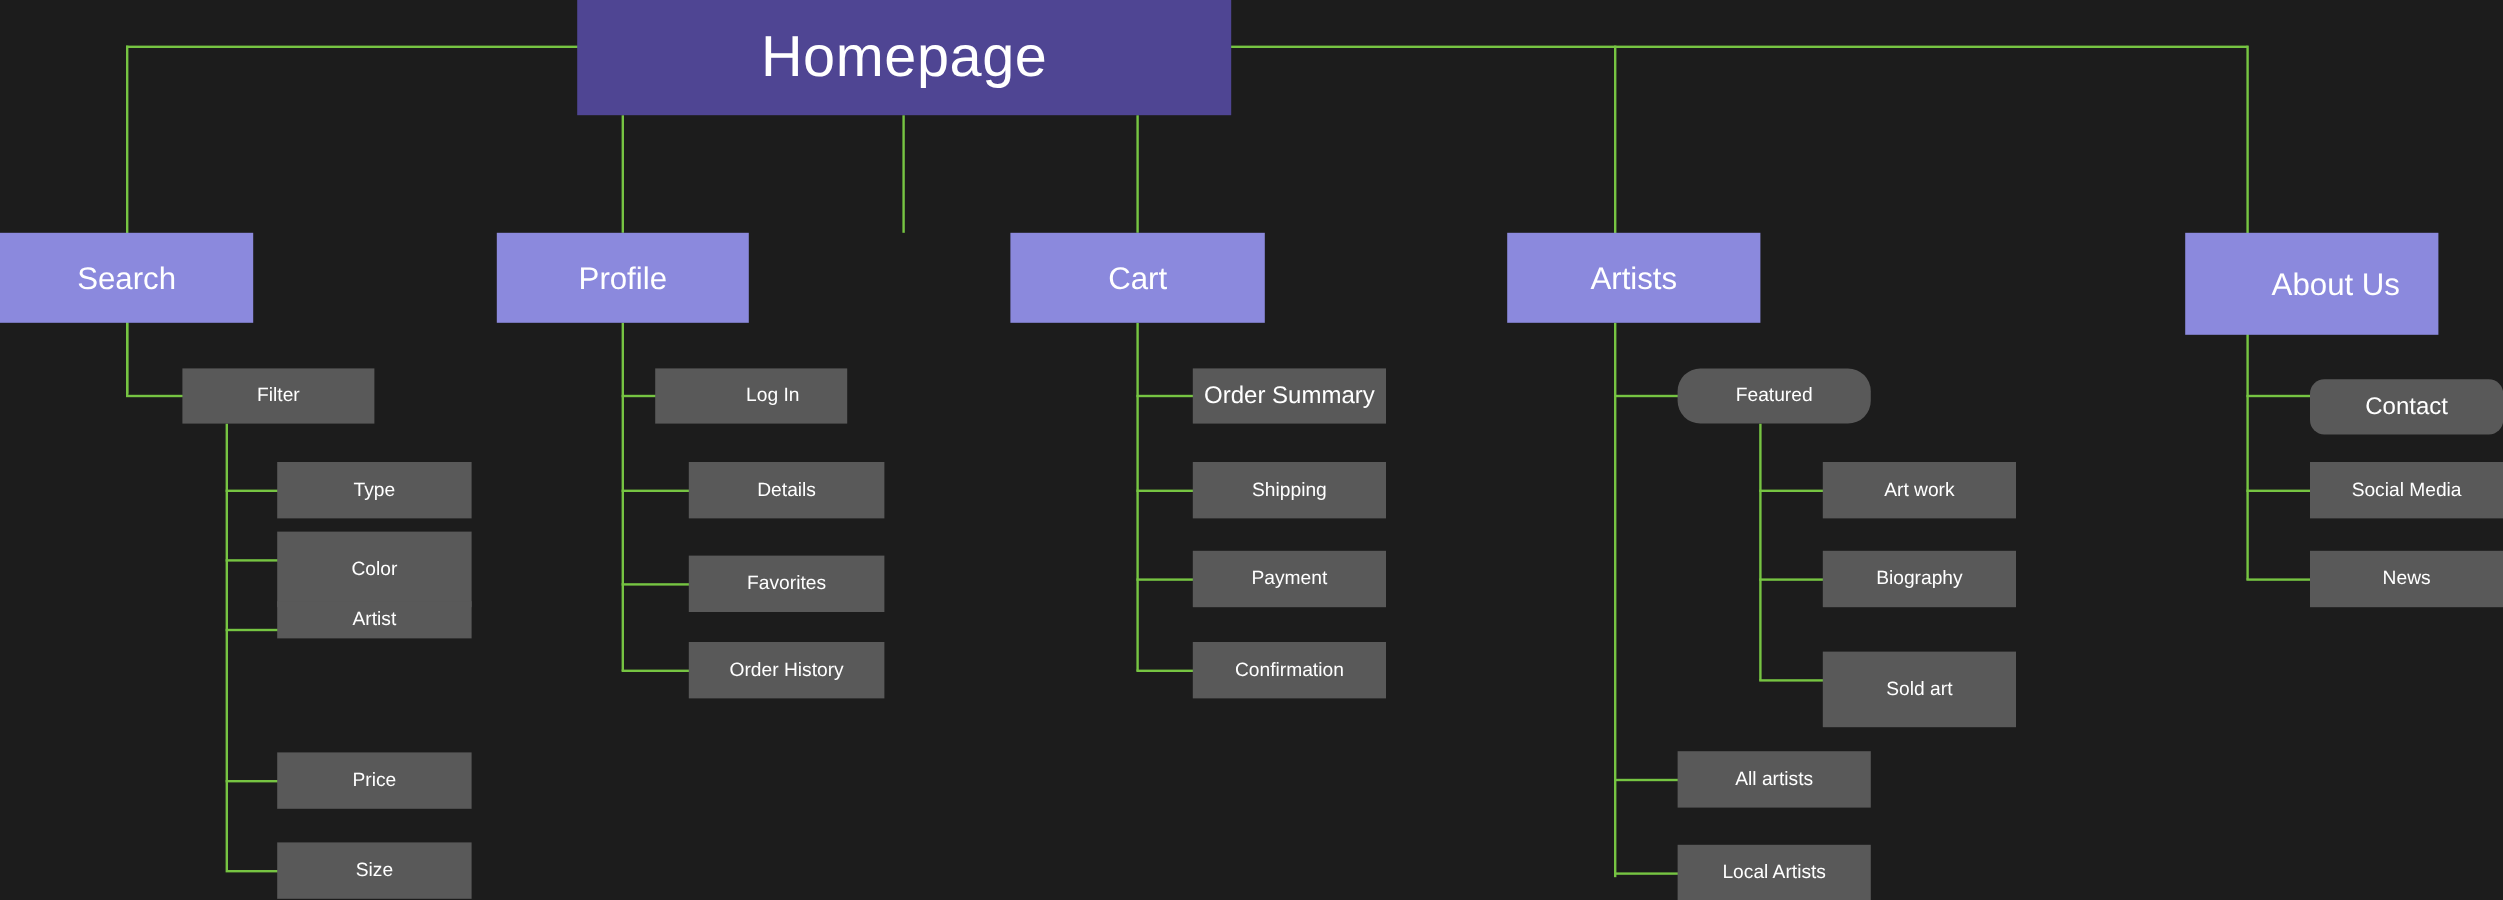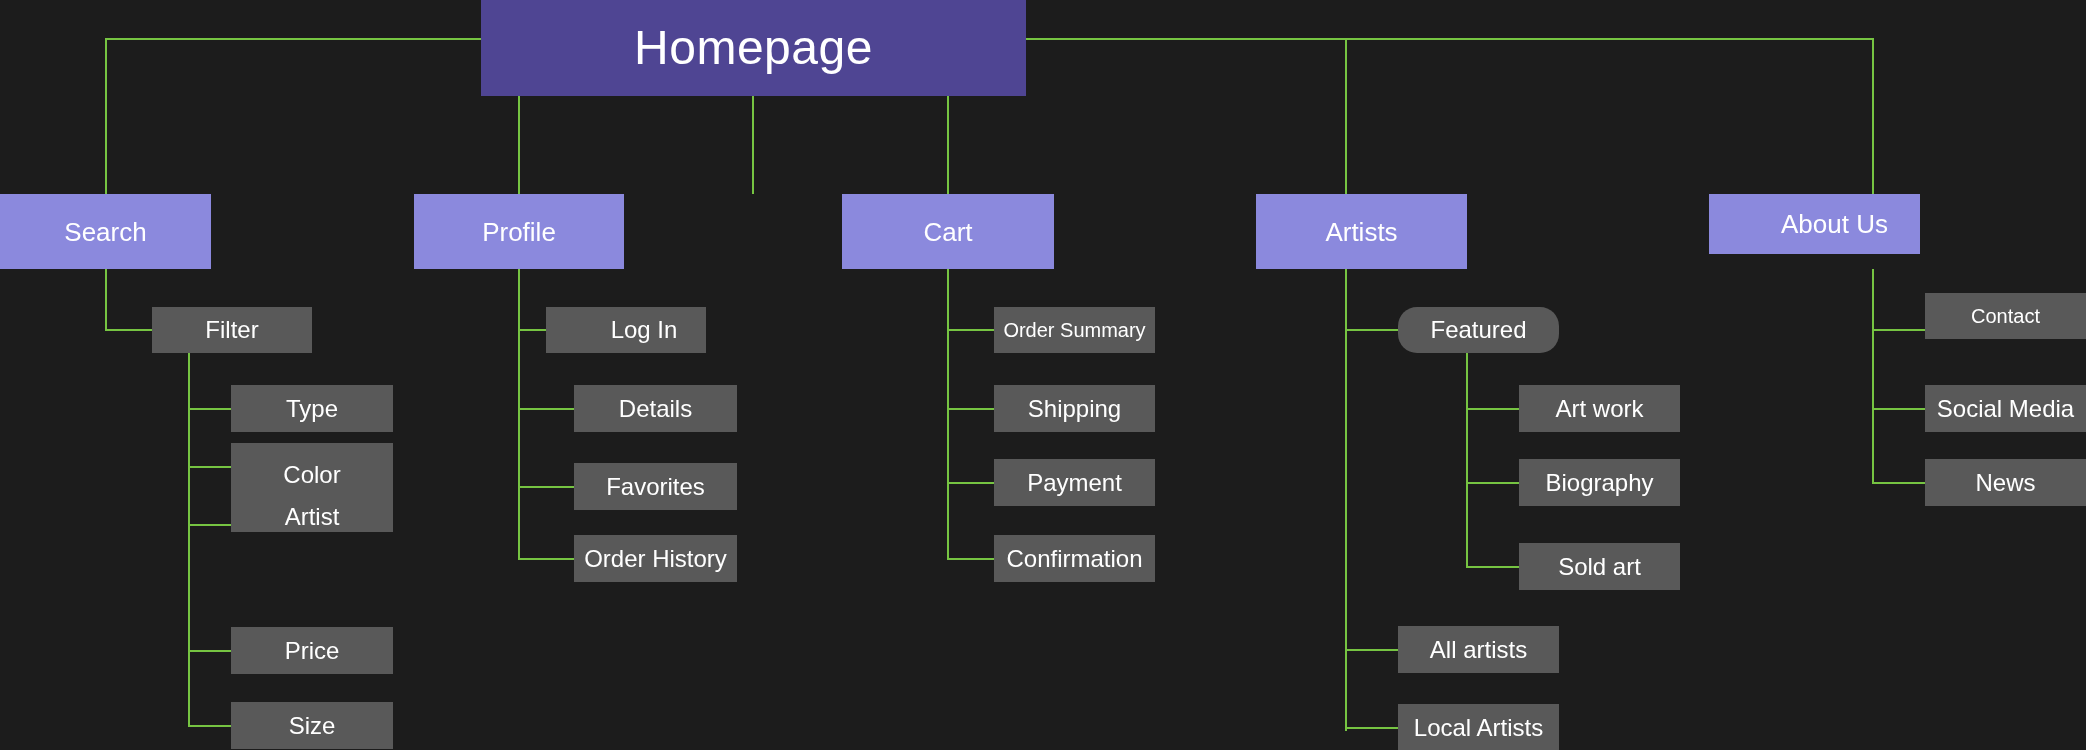--- a/index.html
+++ b/index.html
@@ -174,7 +174,7 @@
       <div class="node level2" style="left: 1398px; top: 704px; width: 161px; height: 47px;">
         <span>Local Artists</span>
       </div>
-      <div class="node level1" style="left: 1709px; top: 194px; width: 211px; height: 60px; padding-left: 40px;">
+      <div class="node level1" style="left: 1821px; top: 194px; width: 211px; height: 85px; padding-left: 40px;">
         <span>About Us</span>
       </div>
       <div class="node level2 small" style="left: 1925px; top: 293px; width: 161px; height: 46px;">

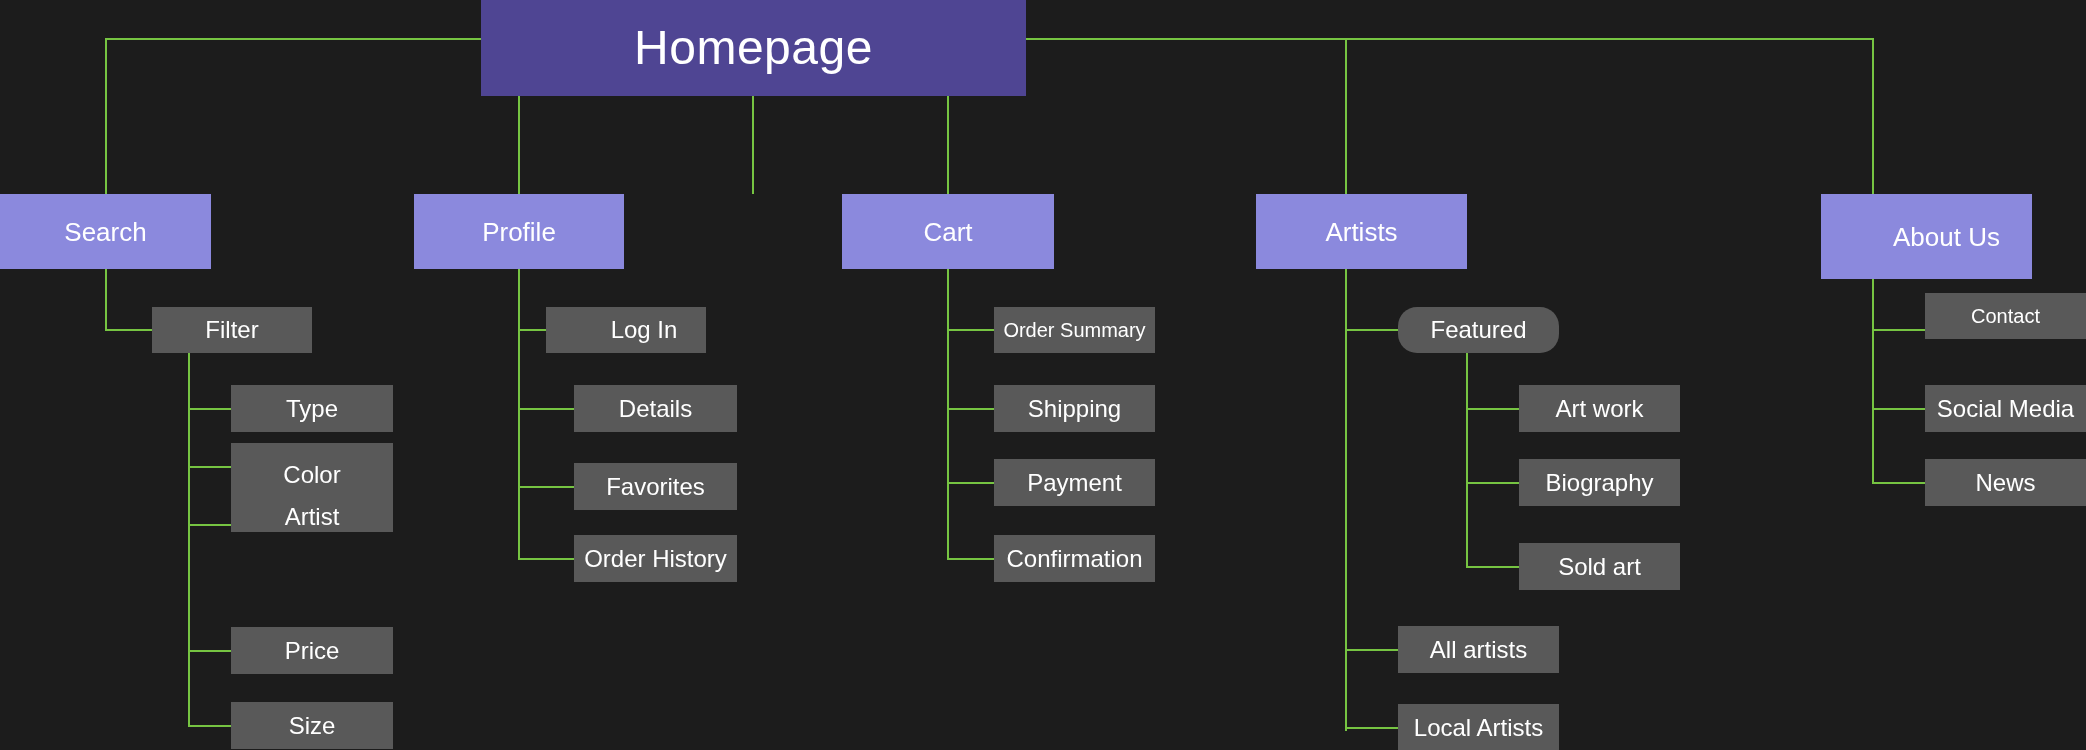--- a/index.html
+++ b/index.html
@@ -50,7 +50,7 @@
   .node.level2,
   .node.level3 {
     background: #595959;
-    font-size: 24px;
+    font-size: 16px;
   }
   .node.small { font-size: 20px; }
 </style>

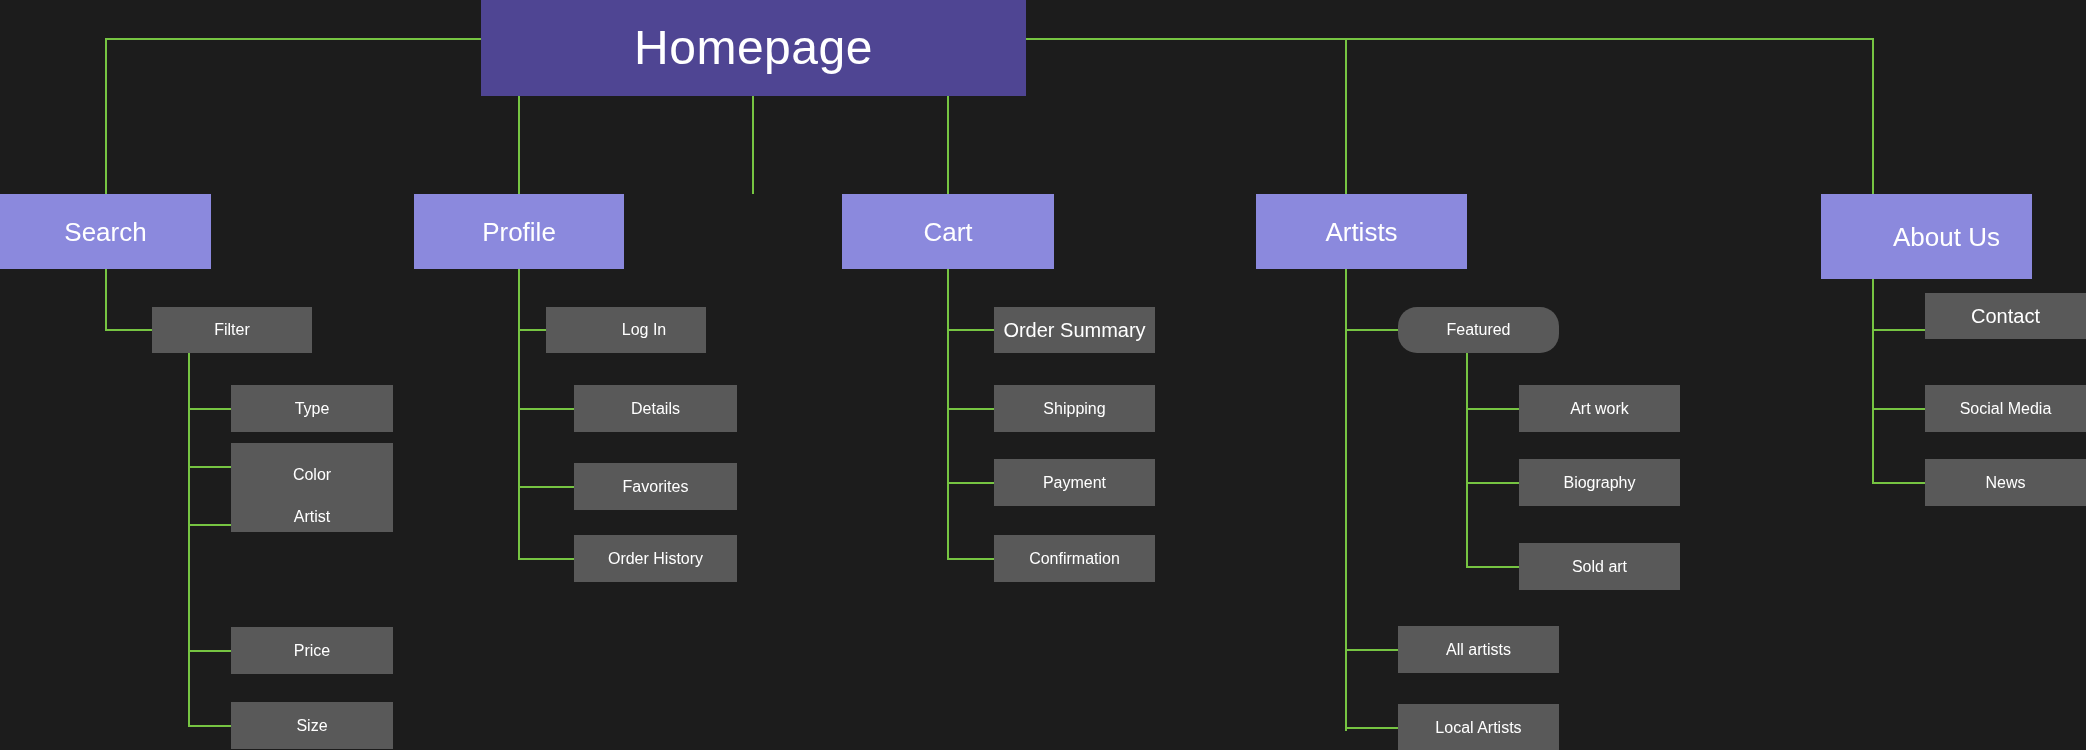--- a/index.html
+++ b/index.html
@@ -177,7 +177,7 @@
       <div class="node level1" style="left: 1821px; top: 194px; width: 211px; height: 85px; padding-left: 40px;">
         <span>About Us</span>
       </div>
-      <div class="node level2 small" style="left: 1925px; top: 293px; width: 161px; height: 46px;">
+      <div class="node level2 small" style="left: 1925px; top: 316px; width: 161px; height: 46px; border-radius: 12px;">
         <span>Contact</span>
       </div>
       <div class="node level2" style="left: 1925px; top: 385px; width: 161px; height: 47px;">

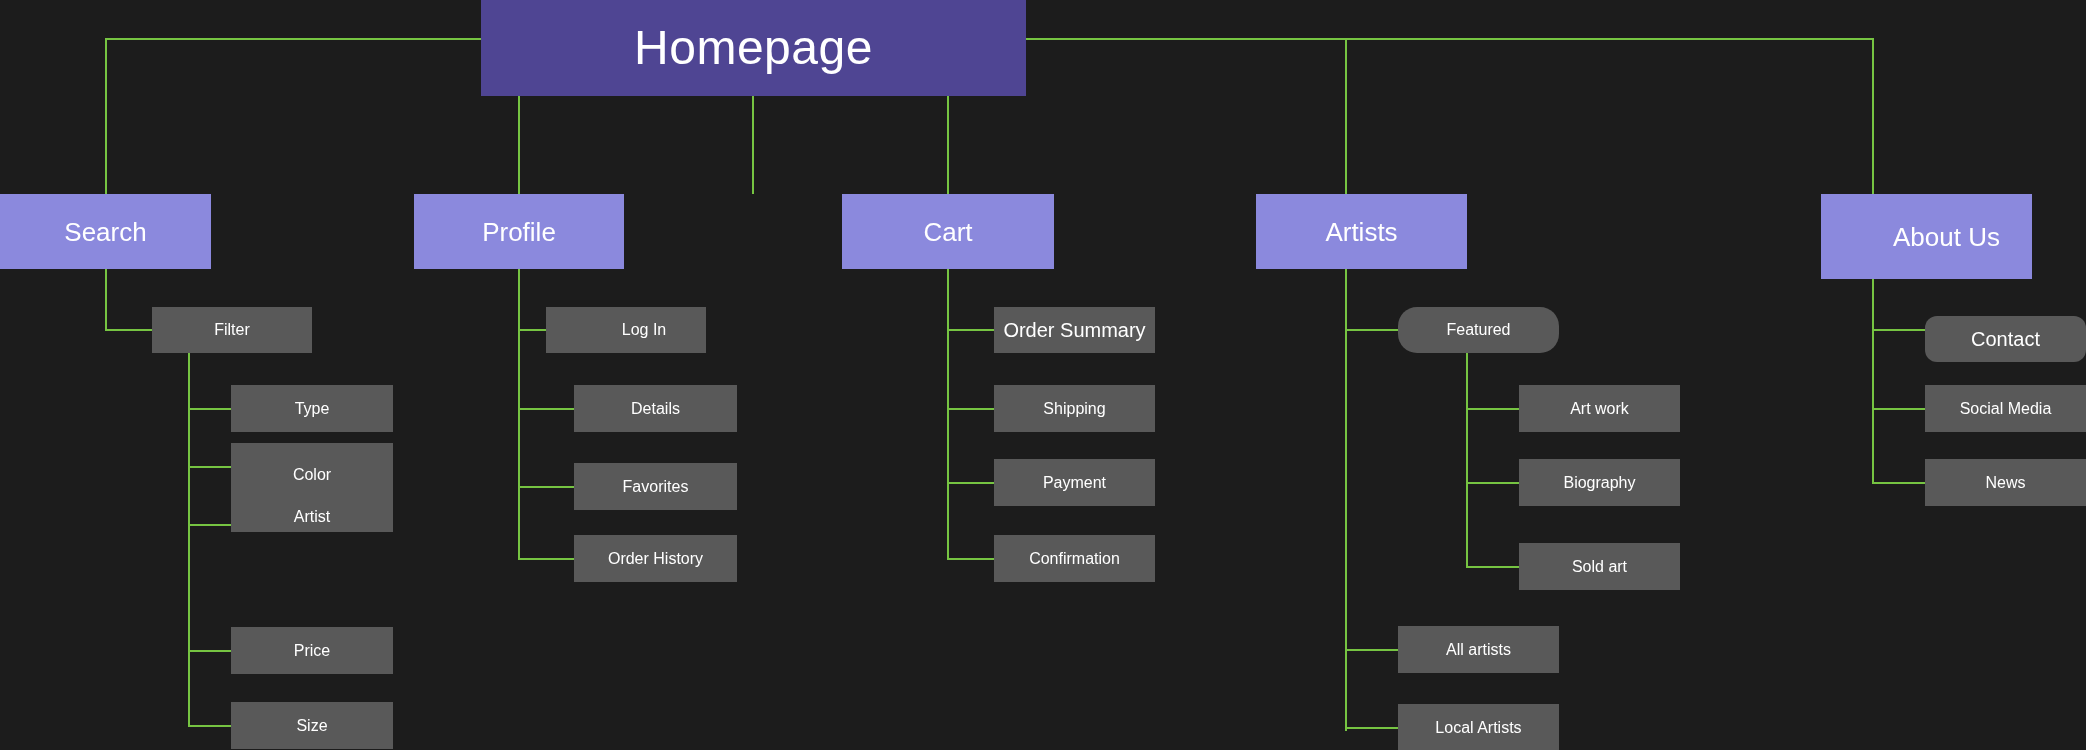--- a/index.html
+++ b/index.html
@@ -165,7 +165,7 @@
       <div class="node level3" style="left: 1519px; top: 459px; width: 161px; height: 47px;">
         <span>Biography</span>
       </div>
-      <div class="node level3" style="left: 1519px; top: 543px; width: 161px; height: 47px;">
+      <div class="node level3" style="left: 1519px; top: 543px; width: 161px; height: 63px;">
         <span>Sold art</span>
       </div>
       <div class="node level2" style="left: 1398px; top: 626px; width: 161px; height: 47px;">

